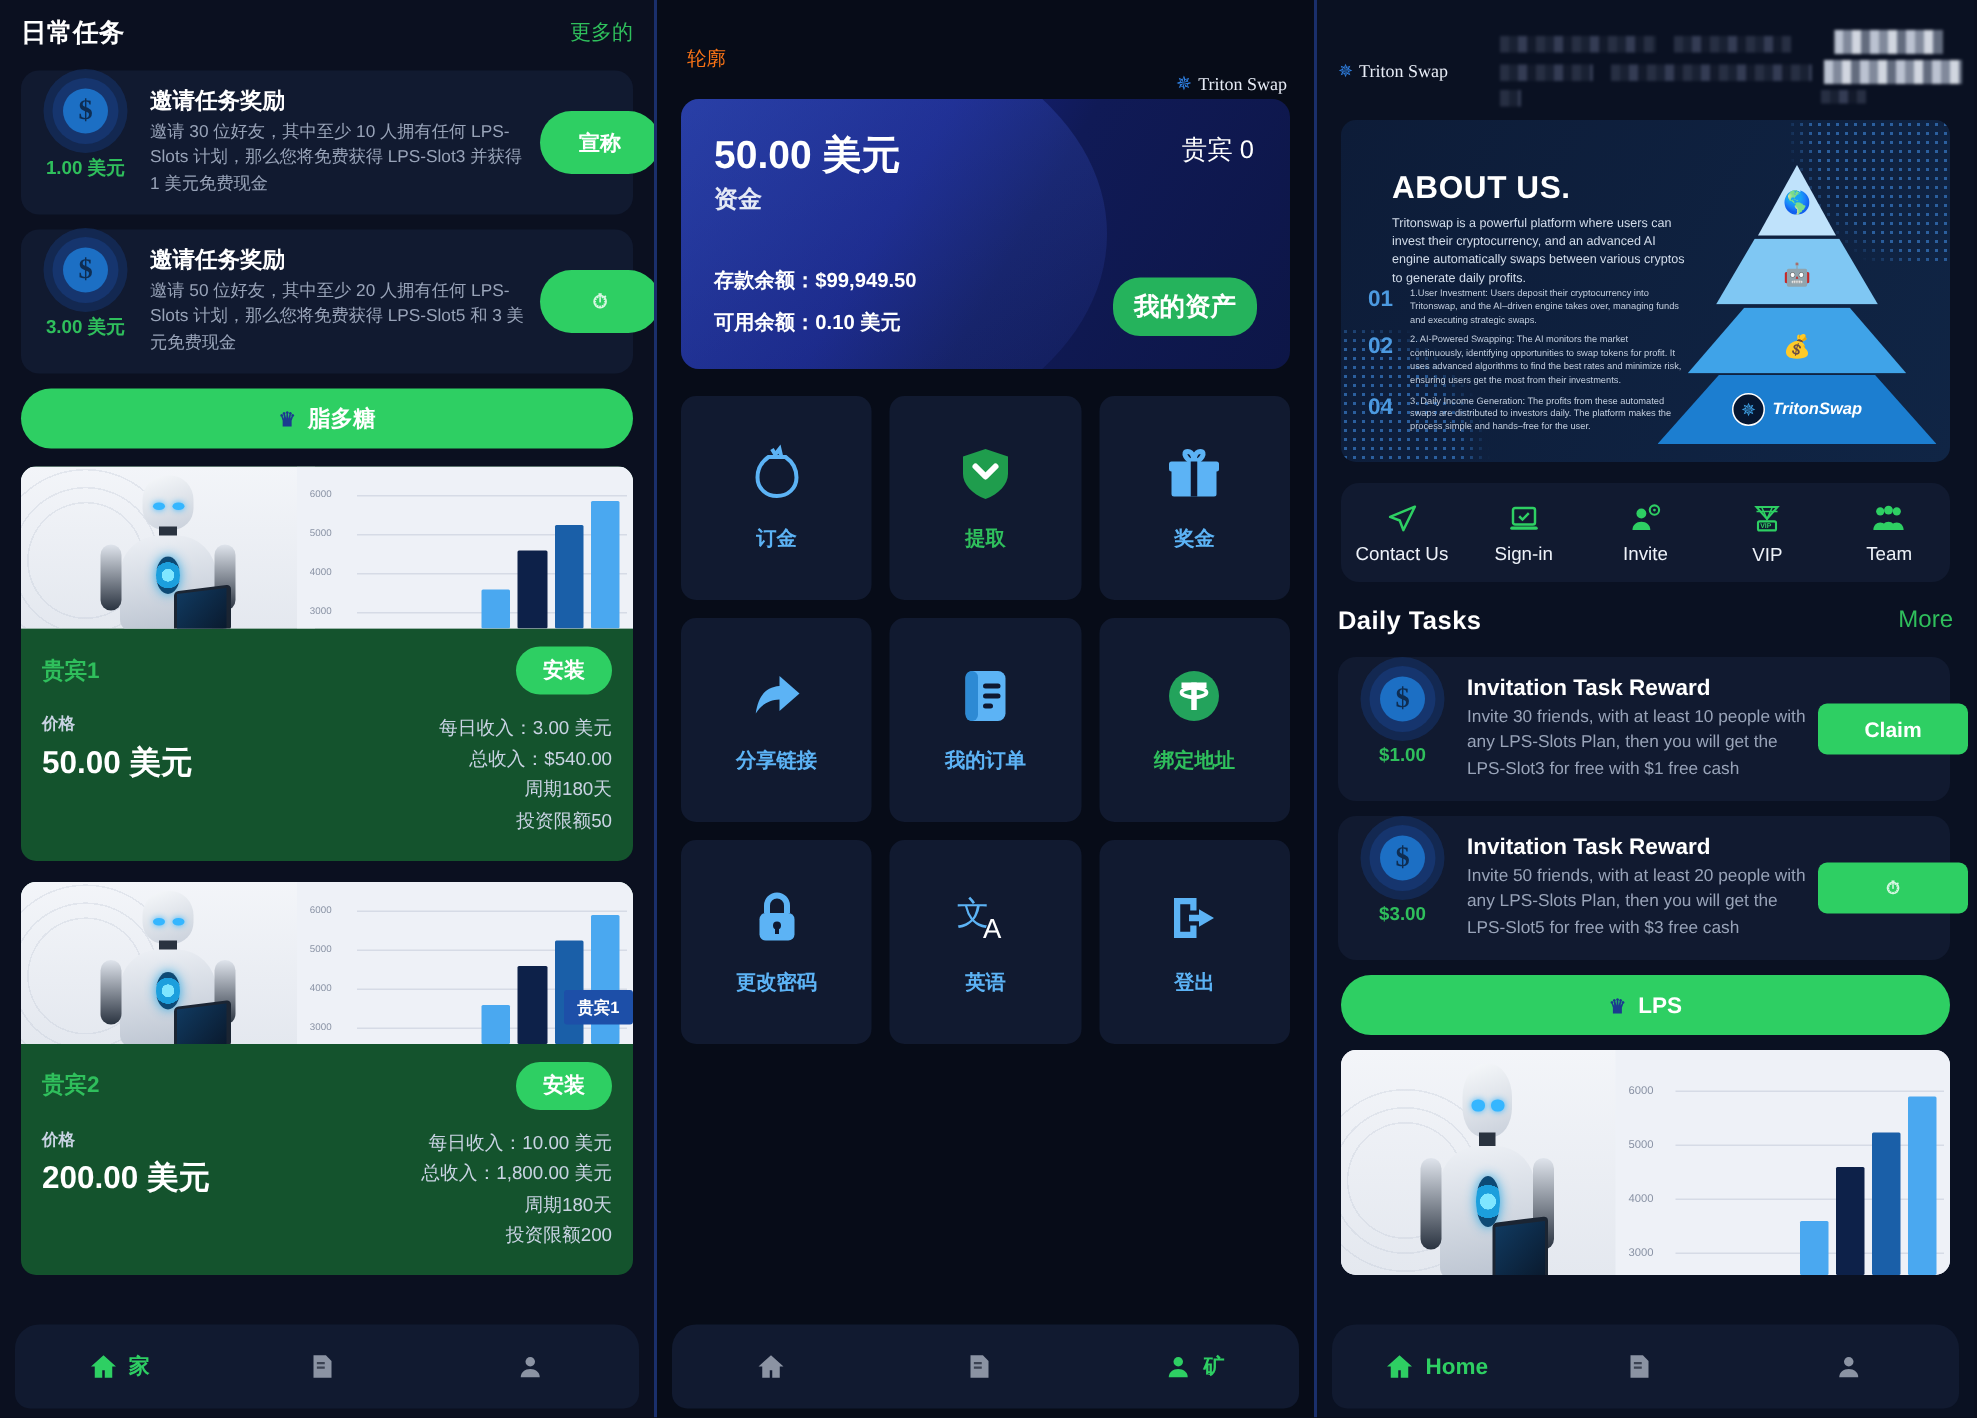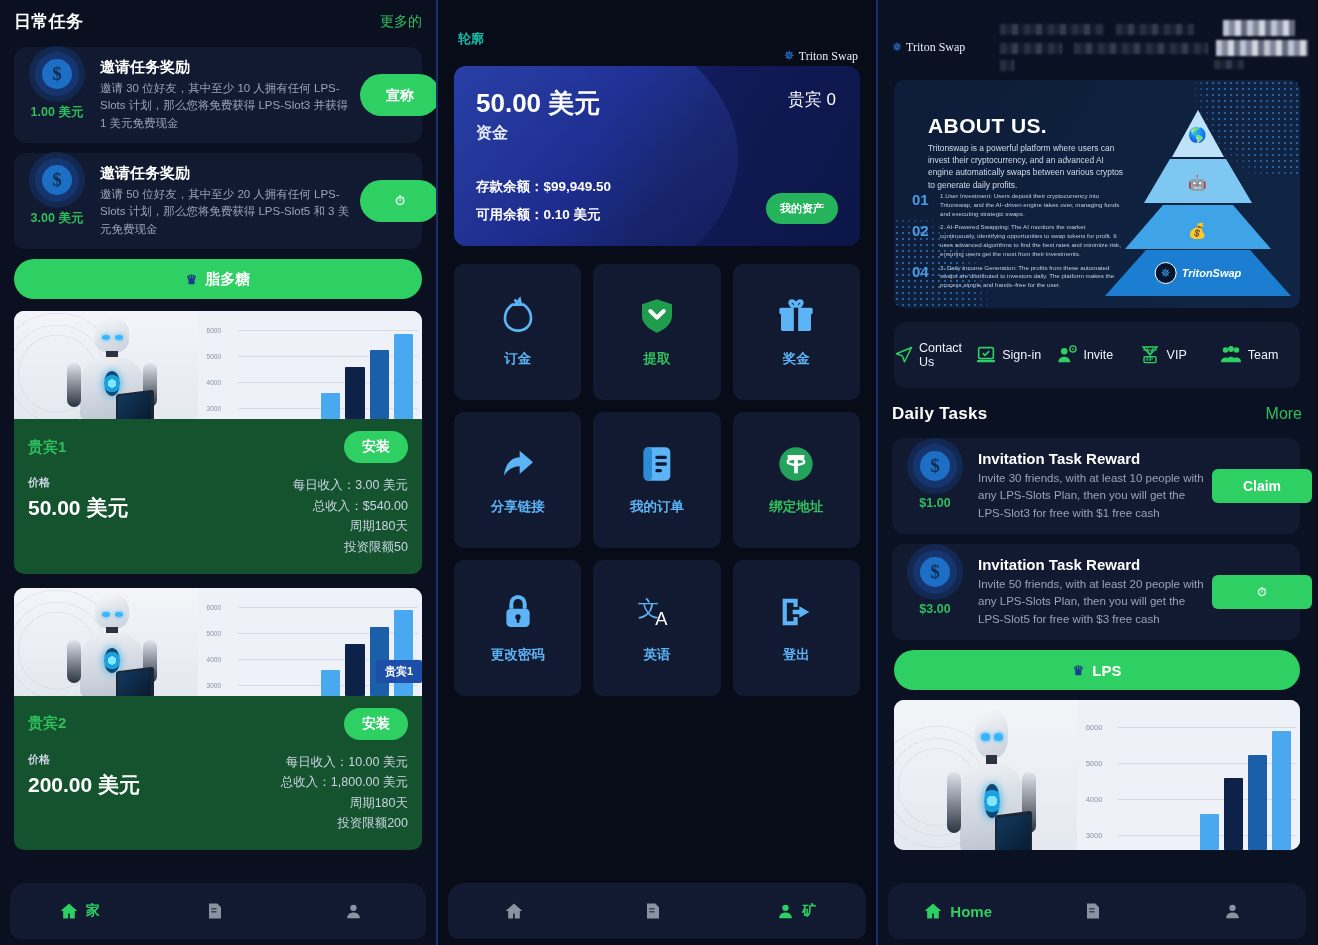--- a/index.html
+++ b/index.html
@@ -107,7 +107,7 @@
 
   
   .mid-head { padding: 30px 20px 0 20px; position:relative; }
-  .mid-sub { color:#14b8a6; font-size:13px;font-weight:bold; }
+  .mid-sub { color:#f97316; font-size:13px; }
   .mid-uid { color:#fff; font-weight:bold; font-size:19px; margin-top:3px; }
   .brandmark { position:absolute; right:18px; top:48px; display:flex; align-items:center; gap:4px; color:#e8edf7; font-family:"Liberation Serif", serif; font-size:12px; }
   .brandmark .tri { color:#2f7fe0; font-size:13px; }

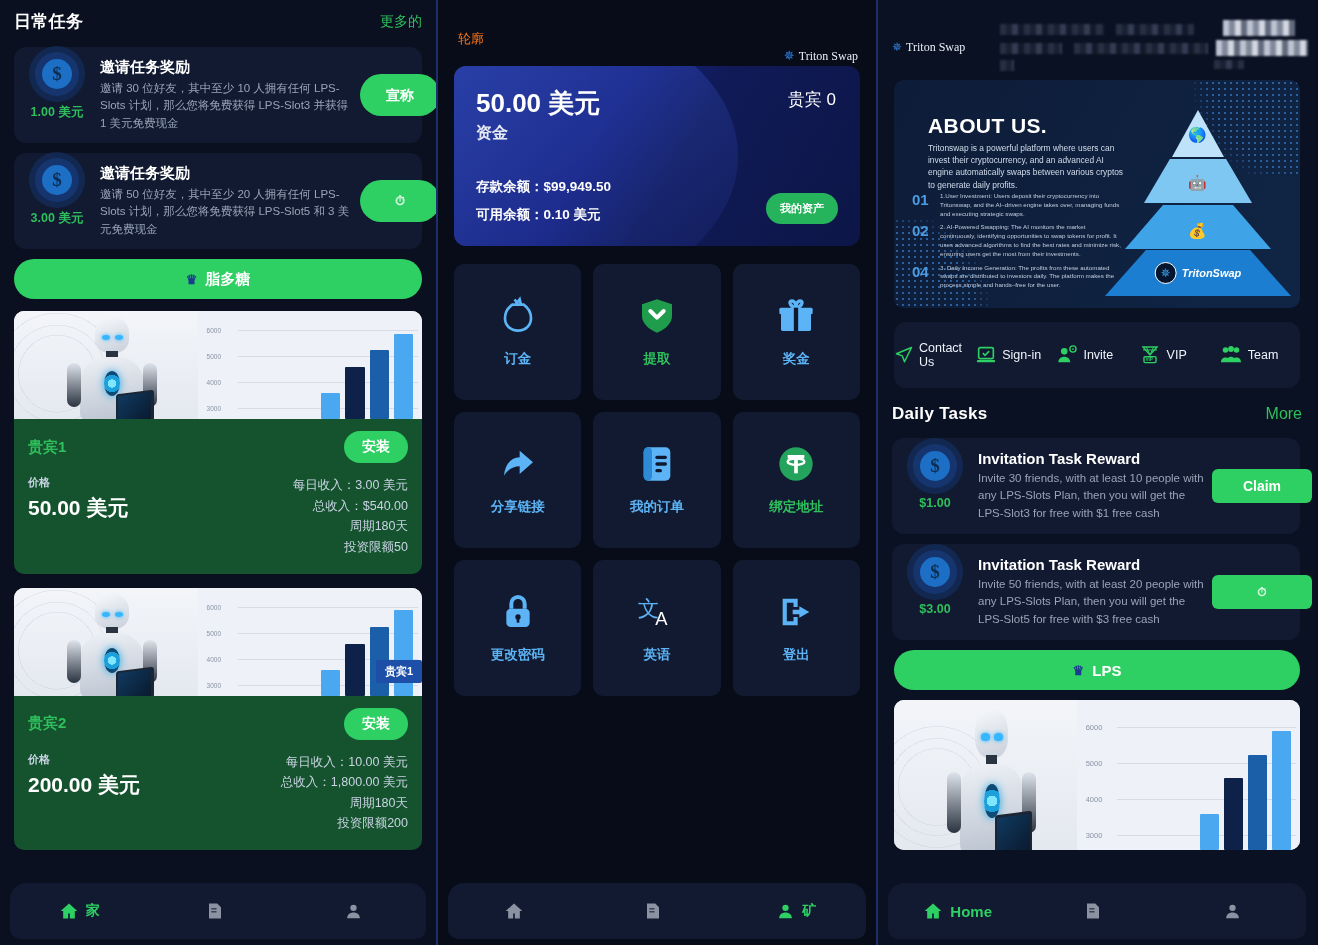--- a/index.html
+++ b/index.html
@@ -126,7 +126,7 @@
   .bal-vip { position:absolute; right:24px; top:22px; color:#fff; font-size:17px; }
   .bal-l1 { color:#fff; font-weight:bold; font-size:13.5px; padding: 34px 0 0 22px; }
   .bal-l2 { color:#fff; font-weight:bold; font-size:13.5px; padding: 10px 0 0 22px; }
-  .asset-btn { position:absolute; right:22px; bottom:22px; background:#25b35c; color:#fff; border:none; font-weight:bold; font-size:11px; border-radius:18px; padding:8px 14px; cursor:pointer; }
+  .asset-btn { position:absolute; right:22px; bottom:22px; background:#25b35c; color:#fff; border:none; font-weight:bold; font-size:17px; border-radius:18px; padding:8px 14px; cursor:pointer; }
 
   .grid9 { margin: 18px 16px 0 16px; display:grid; grid-template-columns: repeat(3,1fr); gap: 12px; }
   .gcell { background:#111a30; border-radius:10px; height:136px; display:flex; flex-direction:column; align-items:center; justify-content:center; gap:14px; cursor:pointer; }

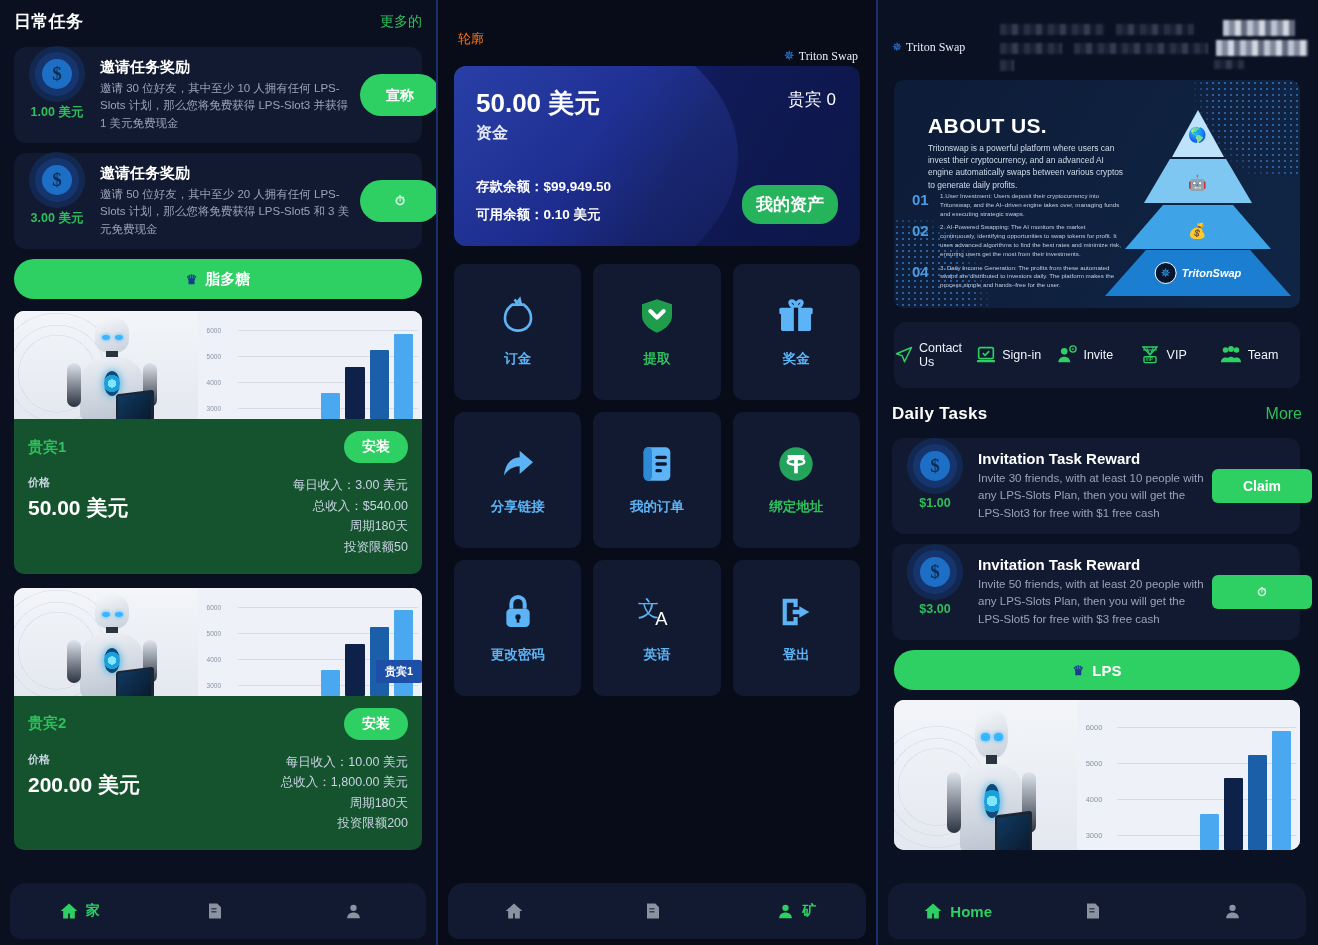--- a/index.html
+++ b/index.html
@@ -171,7 +171,7 @@
   .pyr-name { color:#fff; font-weight:bold; font-size:11px; font-style:italic; }
 
   .iconrow { margin: 14px 16px 0 16px; background:#111a30; border-radius:12px; height:66px; display:flex; align-items:center; }
-  .iconcell { flex:1; display:flex; flex-direction:row; align-items:center; gap:5px; cursor:pointer; }
+  .iconcell { flex:1; display:flex; flex-direction:column; align-items:center; gap:5px; cursor:pointer; }
   .iconcell .lbl { color:#eef2f9; font-size:12.5px; }
 
   .en-task-btn { position:absolute; right:-12px; top:50%; transform:translateY(-50%);

